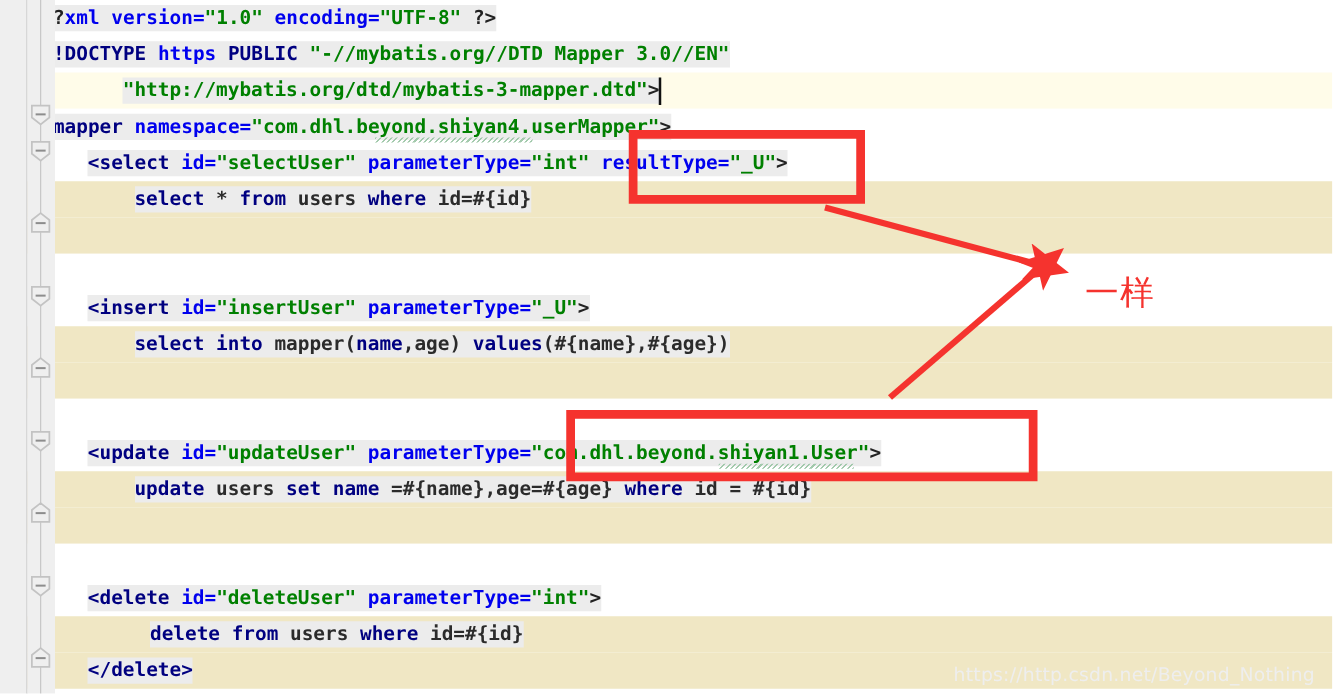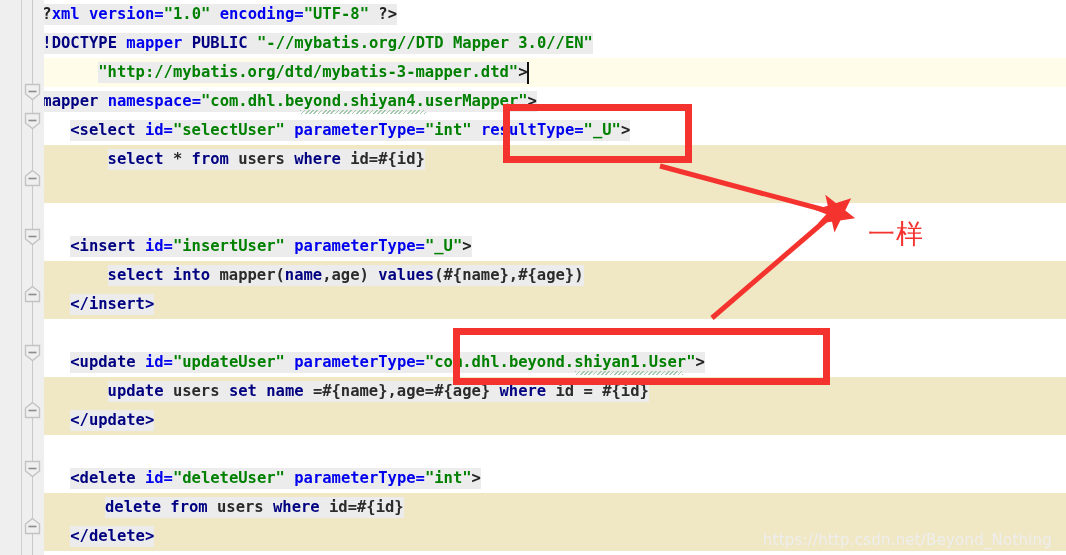--- a/index.html
+++ b/index.html
@@ -161,7 +161,7 @@
 
   <div id="rows">
       <div class="row band-white" style="top: 0px;"><div class="bandfill"></div><div class="code" style="left: 33px;"><span class="seg"><span class="t-punct">&lt;?</span><span class="t-attr">xml</span><span class="t-attr"> version=</span><span class="t-str">"1.0"</span><span class="t-attr"> encoding=</span><span class="t-str">"UTF-8"</span><span class="t-plain"> </span><span class="t-punct">?&gt;</span></span></div></div>
-      <div class="row band-white" style="top: 29px;"><div class="bandfill"></div><div class="code" style="left: 33px;"><span class="seg"><span class="t-dtd">&lt;!DOCTYPE</span><span class="t-attr"> mapper</span><span class="t-dtd"> PUBLIC</span><span class="t-plain"> </span><span class="t-str">"-//mybatis.org//DTD Mapper 3.0//EN"</span></span></div></div>
+      <div class="row band-white" style="top: 29px;"><div class="bandfill"></div><div class="code" style="left: 33px;"><span class="seg"><span class="t-dtd">&lt;!DOCTYPE</span><span class="t-attr"> https</span><span class="t-dtd"> PUBLIC</span><span class="t-plain"> </span><span class="t-str">"-//mybatis.org//DTD Mapper 3.0//EN"</span></span></div></div>
       <div class="row band-cream" style="top: 58px;"><div class="bandfill"></div><div class="code" style="left: 98.24px;"><span class="seg"><span class="t-str">"http://mybatis.org/dtd/mybatis-3-mapper.dtd"</span><span class="t-punct">&gt;</span></span></div><div class="caret" style="left: 526.96px; top: 4px;"></div></div>
       <div class="row band-white" style="top: 87px;"><div class="bandfill"></div><div class="code" style="left: 33px;"><span class="seg"><span class="t-tag">&lt;mapper</span><span class="t-attr"> namespace=</span><span class="t-str">"com.dhl.beyond.shiyan4.userMapper"</span><span class="t-punct">&gt;</span></span></div><div class="squiggle" style="left: 300px; width: 126px; top: 23px;"></div></div>
       <div class="row band-white" style="top: 116px;"><div class="bandfill"></div><div class="code" style="left: 70.28px;"><span class="seg"><span class="t-tag">&lt;select</span><span class="t-attr"> id=</span><span class="t-str">"selectUser"</span><span class="t-attr"> parameterType=</span><span class="t-str">"int"</span><span class="t-attr"> resultType=</span><span class="t-str">"_U"</span><span class="t-punct">&gt;</span></span></div></div>

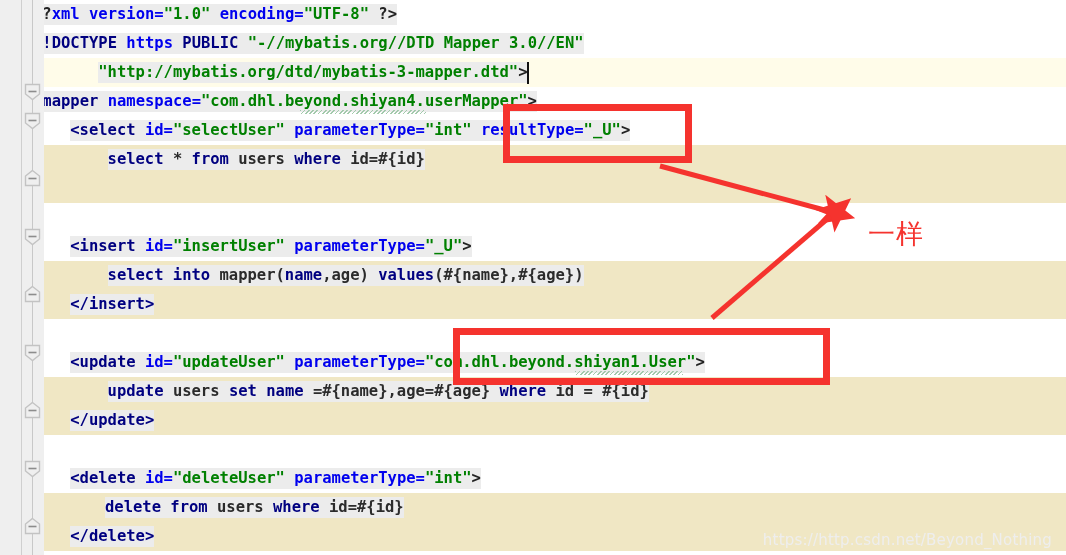--- a/index.html
+++ b/index.html
@@ -170,7 +170,7 @@
       <div class="row band-white" style="top: 203px;"><div class="bandfill"></div><div class="code" style="left: 33px;"></div></div>
       <div class="row band-white" style="top: 232px;"><div class="bandfill"></div><div class="code" style="left: 70.28px;"><span class="seg"><span class="t-tag">&lt;insert</span><span class="t-attr"> id=</span><span class="t-str">"insertUser"</span><span class="t-attr"> parameterType=</span><span class="t-str">"_U"</span><span class="t-punct">&gt;</span></span></div></div>
       <div class="row band-beige" style="top: 261px;"><div class="bandfill"></div><div class="code" style="left: 107.56px;"><span class="seg"><span class="t-sqlkw">select into</span><span class="t-sqlid"> mapper(</span><span class="t-sqlkw">name</span><span class="t-sqlid">,age) </span><span class="t-sqlkw">values</span><span class="t-sqlid">(#{name},#{age})</span></span></div></div>
-      <div class="row band-beige" style="top: 290px;"><div class="bandfill"></div><div class="code" style="left: 70.28px;"><span class="seg"><span class="t-tag">&lt;/insert&gt;</span></span></div></div>
+      <div class="row band-beige" style="top: 290px;"><div class="bandfill"></div></div>
       <div class="row band-white" style="top: 319px;"><div class="bandfill"></div><div class="code" style="left: 33px;"></div></div>
       <div class="row band-white" style="top: 348px;"><div class="bandfill"></div><div class="code" style="left: 70.28px;"><span class="seg"><span class="t-tag">&lt;update</span><span class="t-attr"> id=</span><span class="t-str">"updateUser"</span><span class="t-attr"> parameterType=</span><span class="t-str">"com.dhl.beyond.shiyan1.User"</span><span class="t-punct">&gt;</span></span></div><div class="squiggle" style="left: 575px; width: 108px; top: 23px;"></div></div>
       <div class="row band-beige" style="top: 377px;"><div class="bandfill"></div><div class="code" style="left: 107.56px;"><span class="seg"><span class="t-sqlkw">update</span><span class="t-sqlid"> users </span><span class="t-sqlkw">set</span><span class="t-sqlid"> </span><span class="t-sqlkw">name</span><span class="t-sqlid"> =#{name},age=#{age} </span><span class="t-sqlkw">where</span><span class="t-sqlid"> id = #{id}</span></span></div></div>

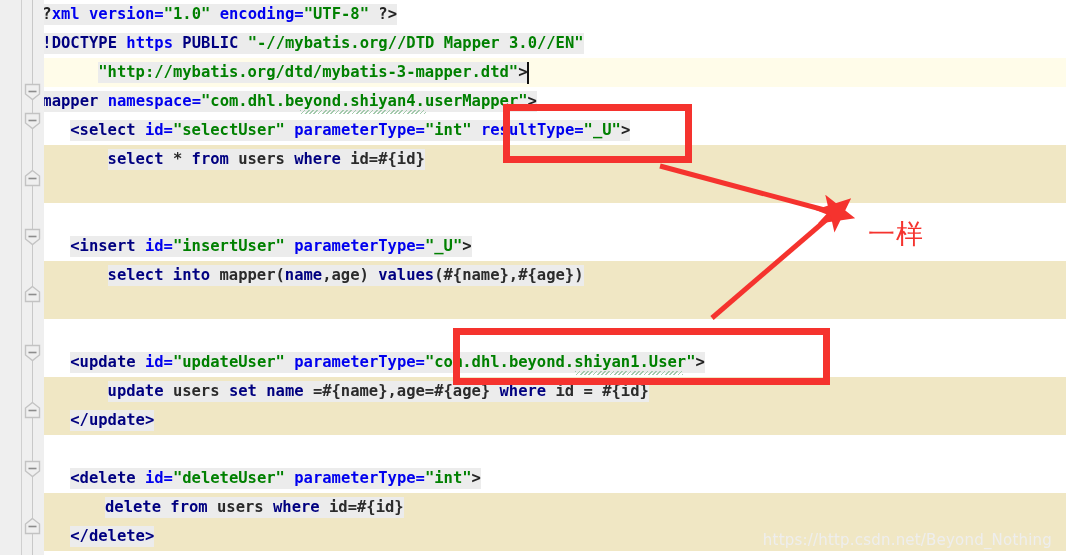--- a/index.html
+++ b/index.html
@@ -174,7 +174,7 @@
       <div class="row band-white" style="top: 319px;"><div class="bandfill"></div><div class="code" style="left: 33px;"></div></div>
       <div class="row band-white" style="top: 348px;"><div class="bandfill"></div><div class="code" style="left: 70.28px;"><span class="seg"><span class="t-tag">&lt;update</span><span class="t-attr"> id=</span><span class="t-str">"updateUser"</span><span class="t-attr"> parameterType=</span><span class="t-str">"com.dhl.beyond.shiyan1.User"</span><span class="t-punct">&gt;</span></span></div><div class="squiggle" style="left: 575px; width: 108px; top: 23px;"></div></div>
       <div class="row band-beige" style="top: 377px;"><div class="bandfill"></div><div class="code" style="left: 107.56px;"><span class="seg"><span class="t-sqlkw">update</span><span class="t-sqlid"> users </span><span class="t-sqlkw">set</span><span class="t-sqlid"> </span><span class="t-sqlkw">name</span><span class="t-sqlid"> =#{name},age=#{age} </span><span class="t-sqlkw">where</span><span class="t-sqlid"> id = #{id}</span></span></div></div>
-      <div class="row band-beige" style="top: 406px;"><div class="bandfill"></div><div class="code" style="left: 70.28px;"><span class="seg"><span class="t-tag">&lt;/update&gt;</span></span></div></div>
+      <div class="row band-beige" style="top: 406px;"><div class="bandfill"></div></div>
       <div class="row band-white" style="top: 435px;"><div class="bandfill"></div><div class="code" style="left: 33px;"></div></div>
       <div class="row band-white" style="top: 464px;"><div class="bandfill"></div><div class="code" style="left: 70.28px;"><span class="seg"><span class="t-tag">&lt;delete</span><span class="t-attr"> id=</span><span class="t-str">"deleteUser"</span><span class="t-attr"> parameterType=</span><span class="t-str">"int"</span><span class="t-punct">&gt;</span></span></div></div>
       <div class="row band-beige" style="top: 493px;"><div class="bandfill"></div><div class="code" style="left: 105px;"><span class="seg"><span class="t-sqlkw">delete</span><span class="t-sqlid"> </span><span class="t-sqlkw">from</span><span class="t-sqlid"> users </span><span class="t-sqlkw">where</span><span class="t-sqlid"> id=#{id}</span></span></div></div>

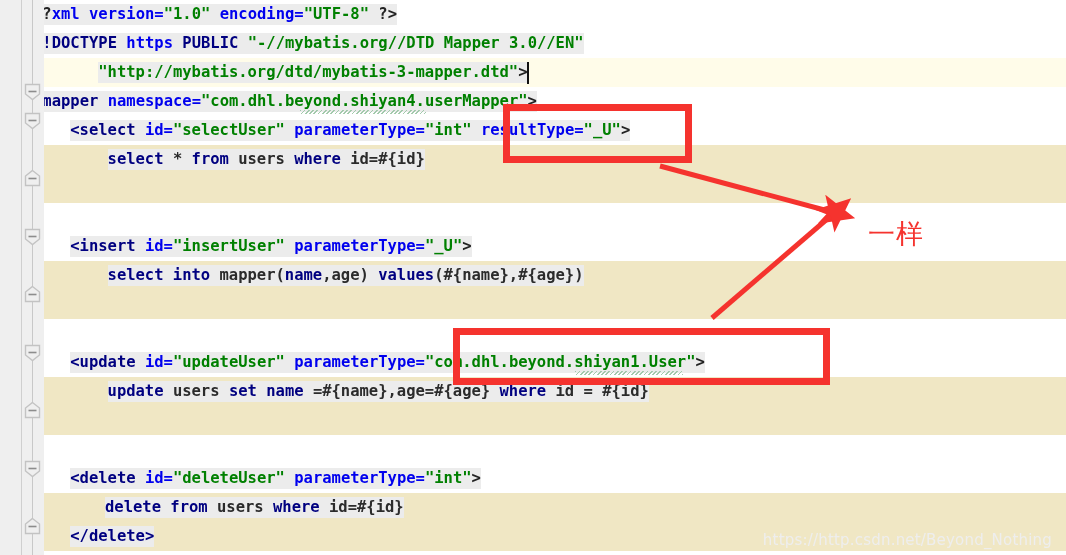--- a/index.html
+++ b/index.html
@@ -177,7 +177,7 @@
       <div class="row band-beige" style="top: 406px;"><div class="bandfill"></div></div>
       <div class="row band-white" style="top: 435px;"><div class="bandfill"></div><div class="code" style="left: 33px;"></div></div>
       <div class="row band-white" style="top: 464px;"><div class="bandfill"></div><div class="code" style="left: 70.28px;"><span class="seg"><span class="t-tag">&lt;delete</span><span class="t-attr"> id=</span><span class="t-str">"deleteUser"</span><span class="t-attr"> parameterType=</span><span class="t-str">"int"</span><span class="t-punct">&gt;</span></span></div></div>
-      <div class="row band-beige" style="top: 493px;"><div class="bandfill"></div><div class="code" style="left: 105px;"><span class="seg"><span class="t-sqlkw">delete</span><span class="t-sqlid"> </span><span class="t-sqlkw">from</span><span class="t-sqlid"> users </span><span class="t-sqlkw">where</span><span class="t-sqlid"> id=#{id}</span></span></div></div>
+      <div class="row band-beige" style="top: 493px;"><div class="bandfill"></div><div class="code" style="left: 120px;"><span class="seg"><span class="t-sqlkw">delete</span><span class="t-sqlid"> </span><span class="t-sqlkw">from</span><span class="t-sqlid"> users </span><span class="t-sqlkw">where</span><span class="t-sqlid"> id=#{id}</span></span></div></div>
       <div class="row band-beige" style="top: 522px;"><div class="bandfill"></div><div class="code" style="left: 70.28px;"><span class="seg"><span class="t-tag">&lt;/delete&gt;</span></span></div></div>
     </div>
 

